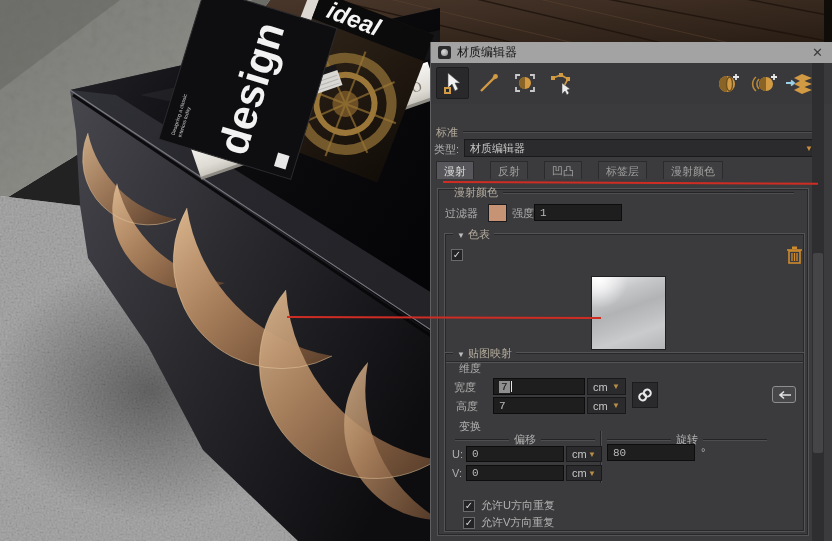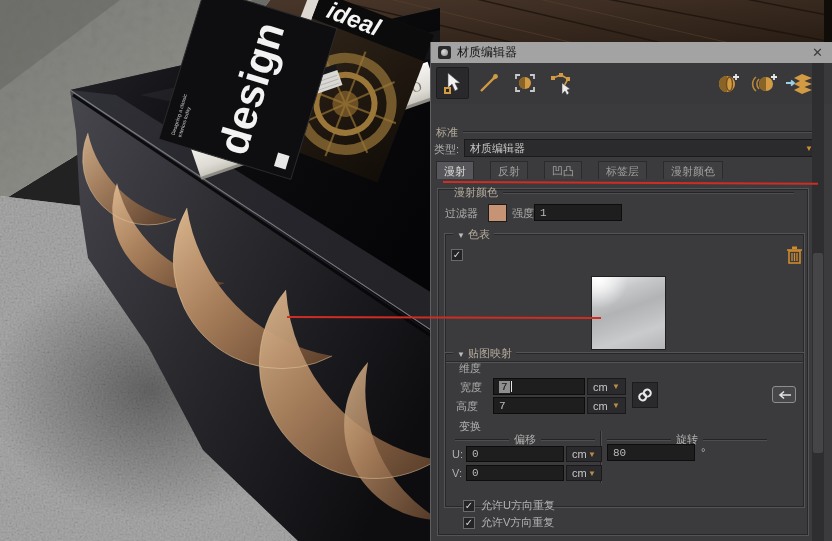--- a/index.html
+++ b/index.html
@@ -367,7 +367,7 @@
         <div id="preview" style="left:146px;top:42px;width:75px;height:74px"></div>
       </div>
 
-      <div class="group" style="left:6px;top:163px;width:361px;height:156px">
+      <div class="group" style="left:6px;top:163px;width:361px;height:180px">
         <div class="gheader">
           <span class="tri">▼</span><span>贴图映射</span>
         </div>

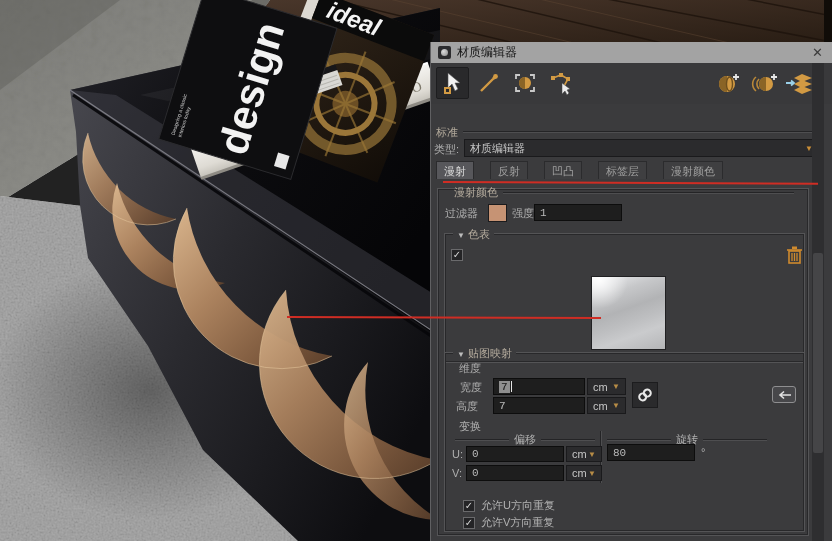--- a/index.html
+++ b/index.html
@@ -374,7 +374,7 @@
 
         <span class="lbl" style="left:14px;top:8px">维度</span>
 
-        <span class="lbl" style="left:15px;top:27px">宽度</span>
+        <span class="lbl" style="left:9px;top:27px">宽度</span>
         <div class="field" style="position:absolute;left:48px;top:25px;width:92px;height:17px">
           <span class="sel">7</span>
             <span class="caret"></span>

